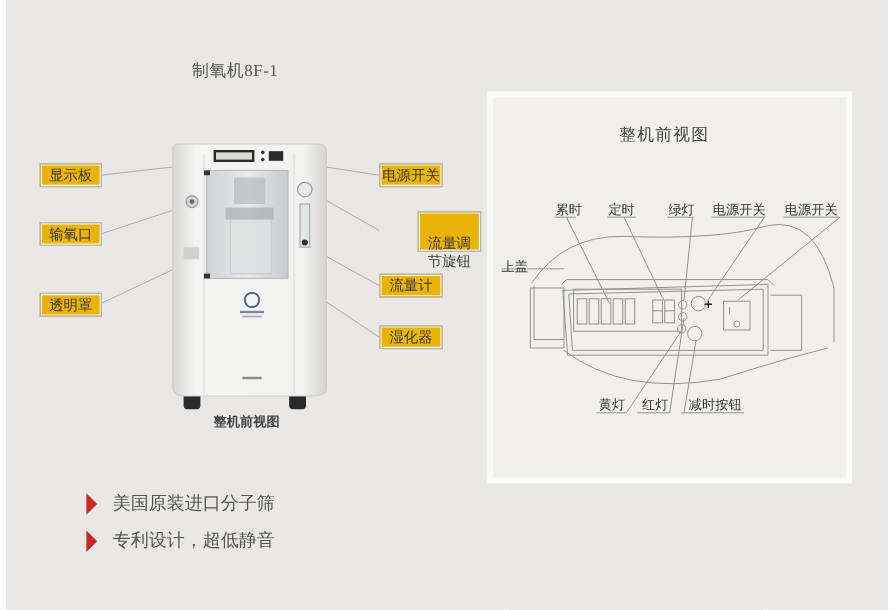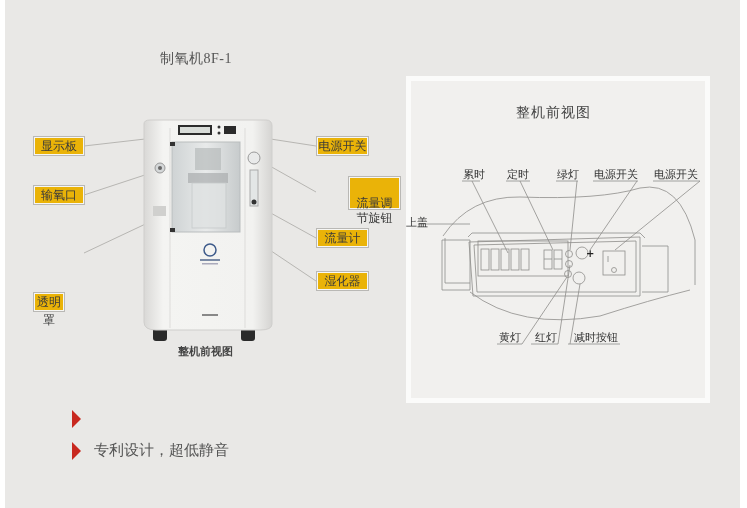--- a/index.html
+++ b/index.html
@@ -187,7 +187,7 @@
 <div class="plabel" style="left:557px;top:167px;">绿灯</div>
 <div class="plabel" style="left:594px;top:167px;">电源开关</div>
 <div class="plabel" style="left:654px;top:167px;">电源开关</div>
-<div class="plabel" style="left:406px;top:215px;">上盖</div>
+<div class="plabel" style="left:418px;top:215px;">上盖</div>
 <div class="plabel" style="left:499px;top:330px;">黄灯</div>
 <div class="plabel" style="left:535px;top:330px;">红灯</div>
 <div class="plabel" style="left:574px;top:330px;">减时按钮</div>

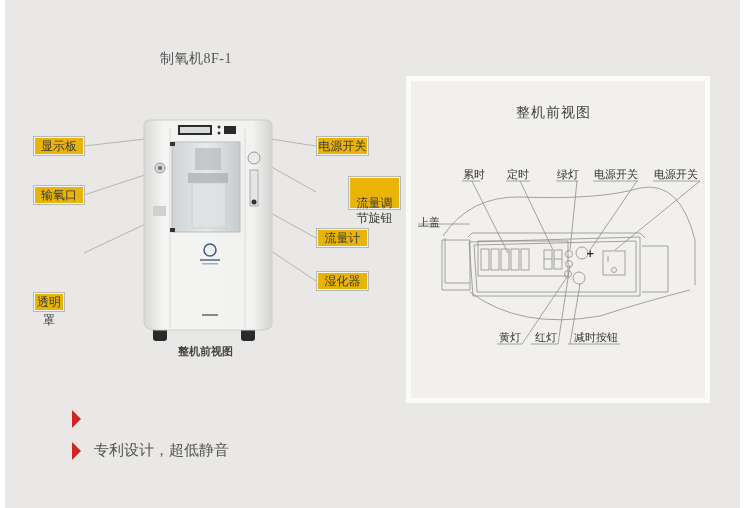--- a/index.html
+++ b/index.html
@@ -98,7 +98,7 @@
 
 <div class="callout" style="left:33px;top:136px;width:52px;height:20px;">显示板</div>
 <div class="callout" style="left:33px;top:185px;width:52px;height:20px;">输氧口</div>
-<div class="callout" style="left:33px;top:244px;width:32px;height:20px;margin-top:48px;">透明罩</div>
+<div class="callout" style="left:33px;top:244px;width:52px;height:20px;">透明罩</div>
 
 <div class="callout" style="left:316px;top:136px;width:53px;height:20px;">电源开关</div>
 <div class="callout" style="left:316px;top:176px;width:53px;height:34px;line-height:15px;padding-top:19px;margin-left:32px;">

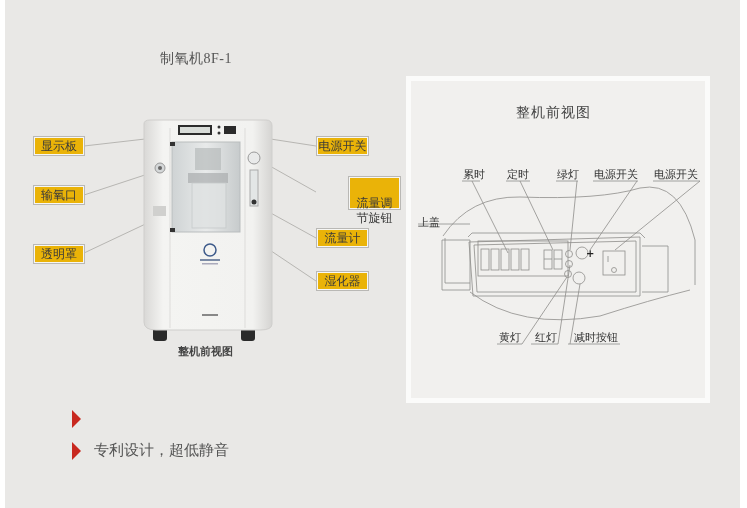--- a/index.html
+++ b/index.html
@@ -112,6 +112,7 @@
 
 <div class="feature" style="top:410px;">
   <span class="tri"></span>
+  <span>美国原装进口分子筛</span>
 </div>
 <div class="feature" style="top:441px;">
   <span class="tri"></span>

